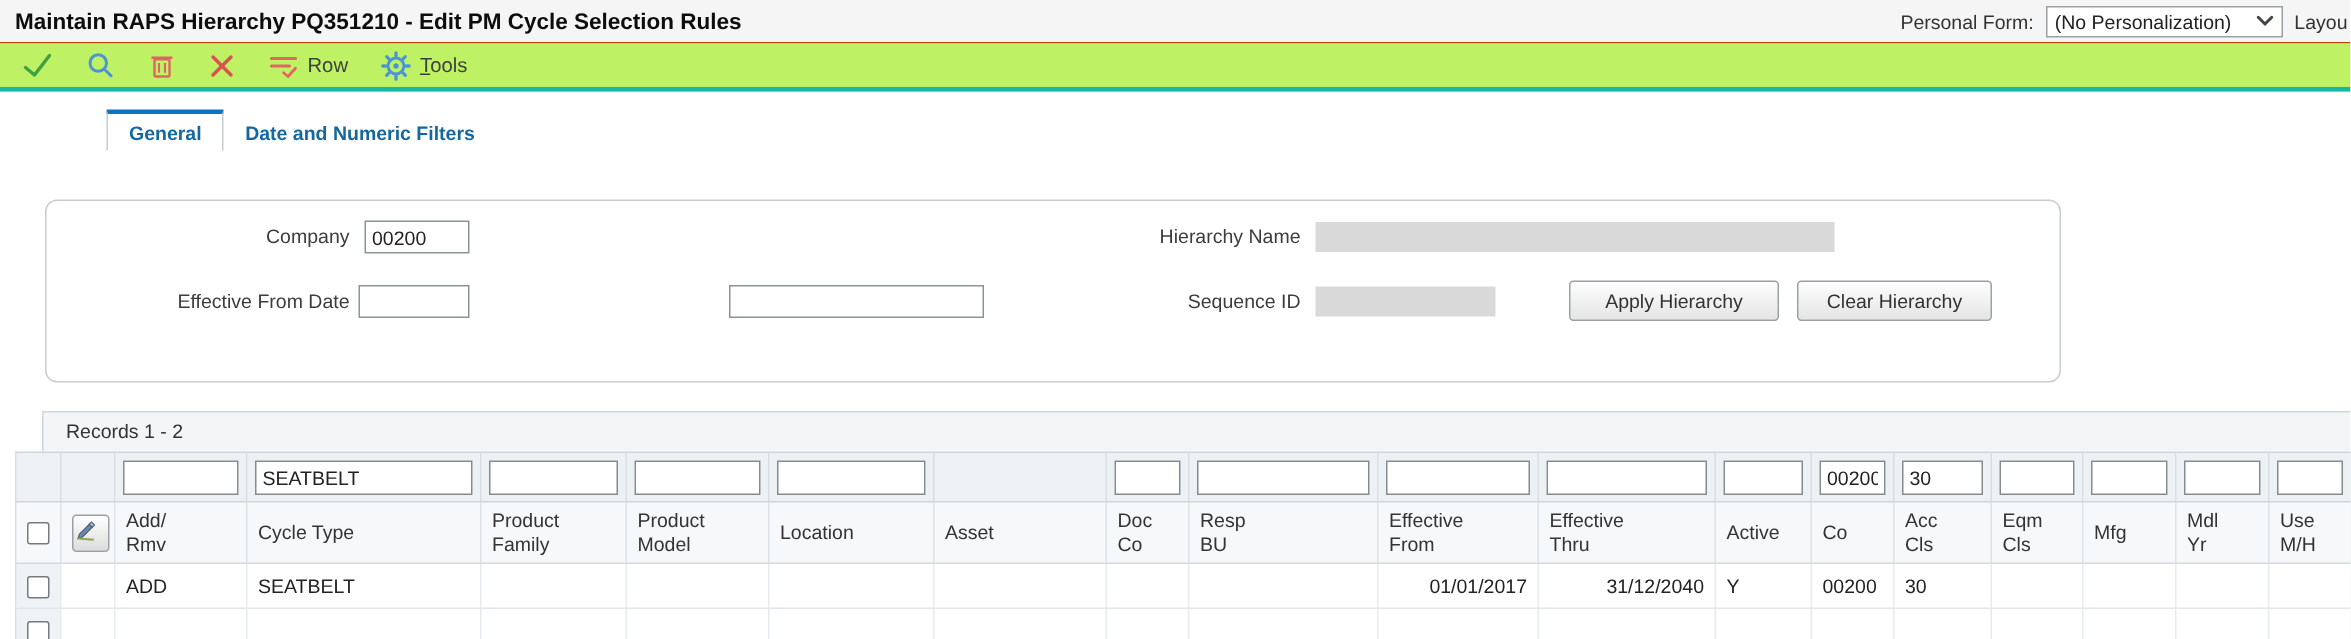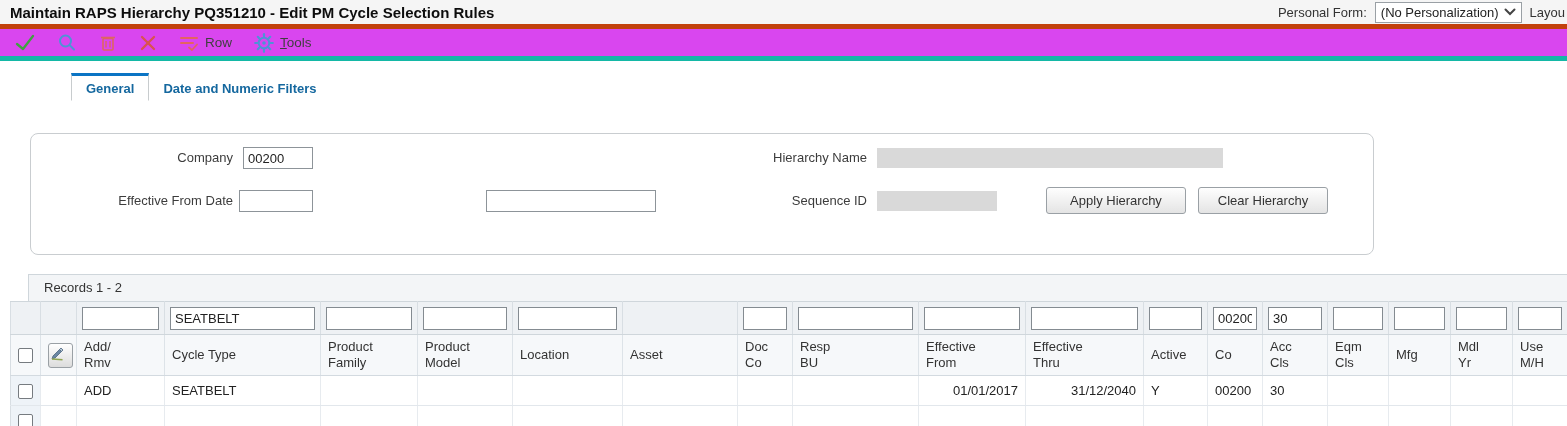--- a/index.html
+++ b/index.html
@@ -7,7 +7,7 @@
     font-family:"Liberation Sans", sans-serif; color:#222; position:relative; }
 
   
-  .titlebar { height:29px; background:#f5f5f5; border-bottom:5px solid #c2410c;
+  .titlebar { height:29px; background:#f5f5f5; border-bottom:1px solid #c2410c;
     display:flex; align-items:center; padding:0 2px 0 10px; }
   .title { font-size:15px; font-weight:bold; color:#0d0d0d; white-space:nowrap; }
   .tb-right { margin-left:auto; display:flex; align-items:center; gap:8px; white-space:nowrap; }

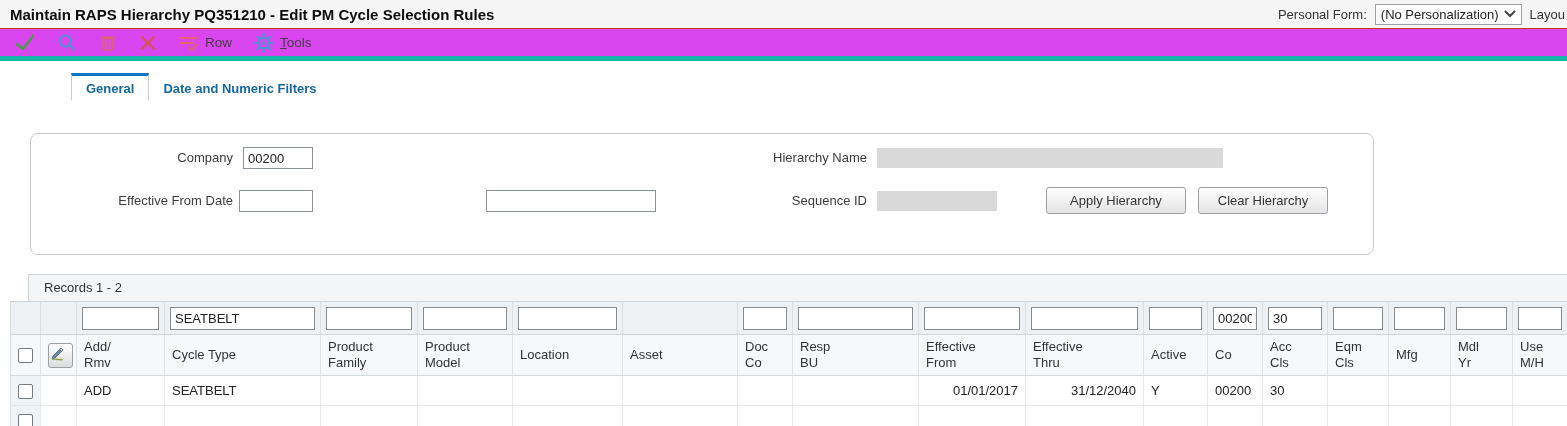--- a/index.html
+++ b/index.html
@@ -13,7 +13,7 @@
   .tb-right { margin-left:auto; display:flex; align-items:center; gap:8px; white-space:nowrap; }
   .pf-label { font-size:13px; color:#333; }
   .pf-select { height:21px; border:1px solid #9aa0a5; background:#fff; display:flex;
-    align-items:center; gap:5px; padding:0 5px; font-size:13px; color:#222; cursor:pointer; }
+    align-items:center; gap:16px; padding:0 5px; font-size:13px; color:#222; cursor:pointer; }
   .layout-label { font-size:13px; color:#333; }
 
   

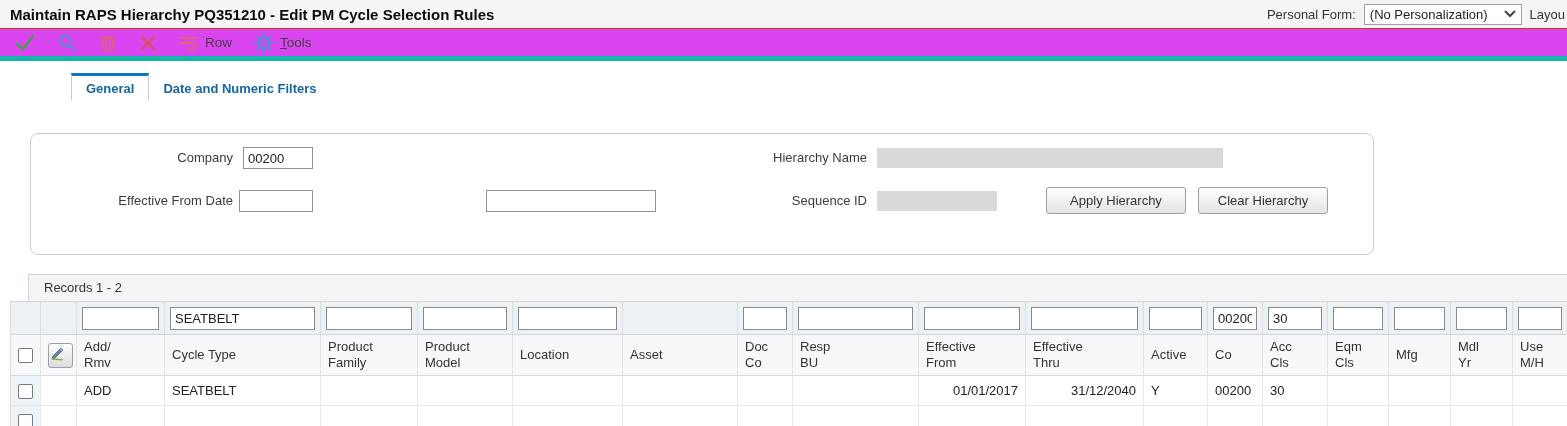--- a/index.html
+++ b/index.html
@@ -17,7 +17,7 @@
   .layout-label { font-size:13px; color:#333; }
 
   
-  .toolbar { height:32px; background:#d946ef; border-bottom:5px solid #14b8a6;
+  .toolbar { height:32px; background:#bef264; border-bottom:3px solid #14b8a6;
     display:flex; align-items:center; padding-left:4px; }
   .tbtn { display:flex; align-items:center; gap:6px; padding:0 11px; height:32px; cursor:pointer; }
   .tbtn svg { display:block; }

